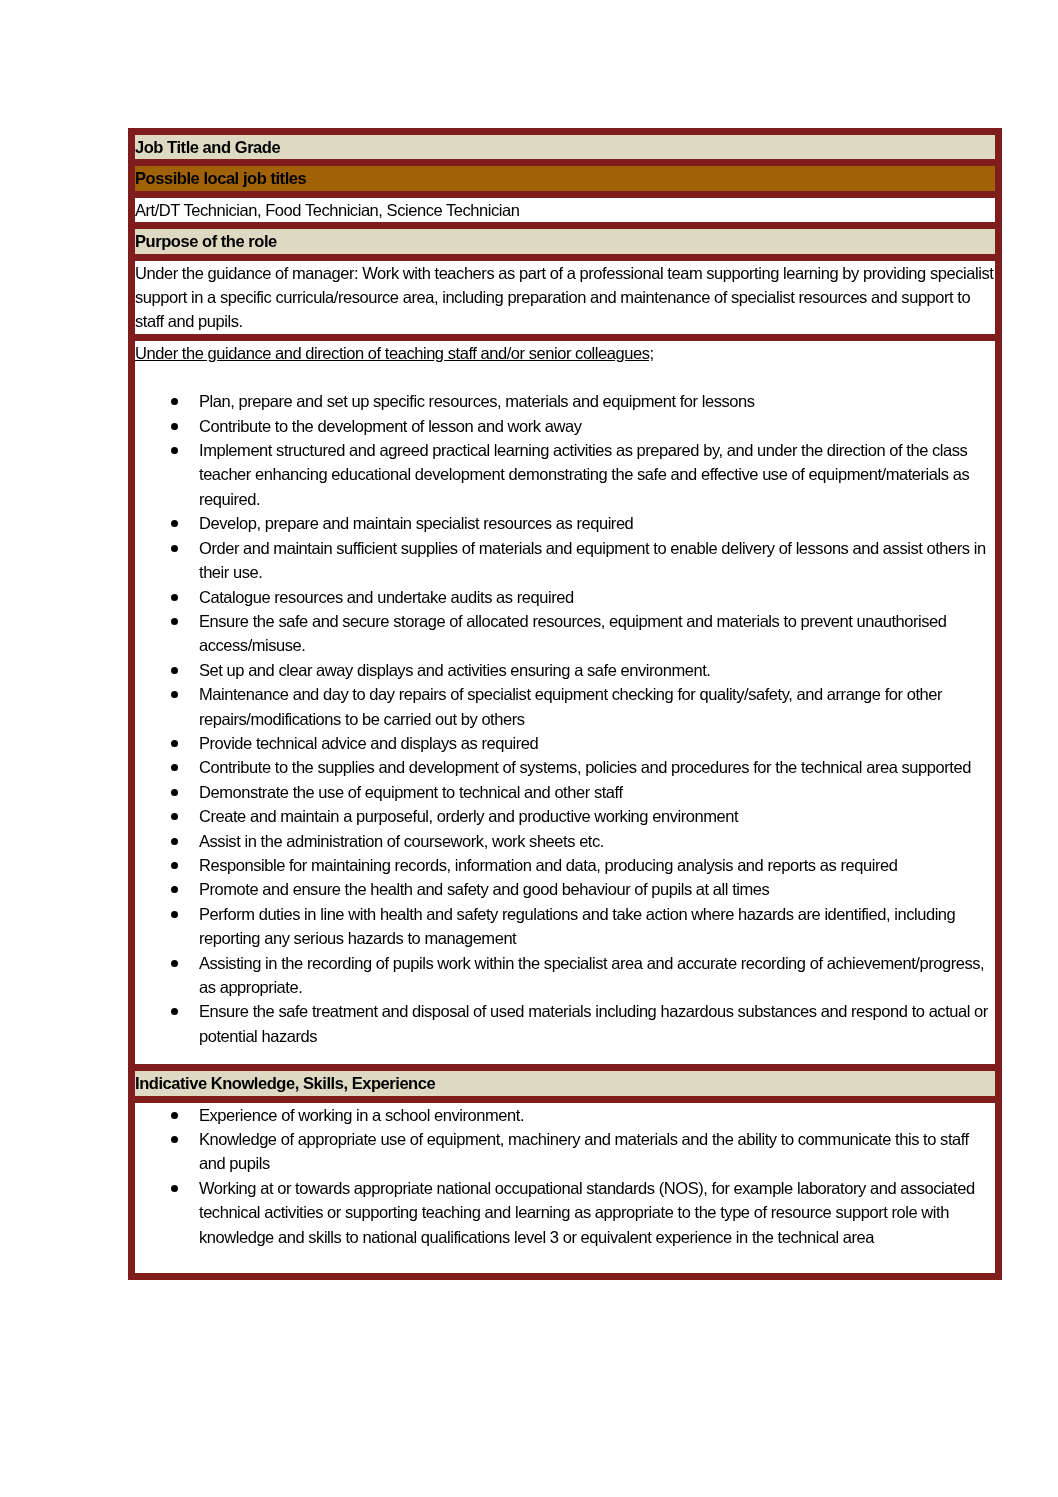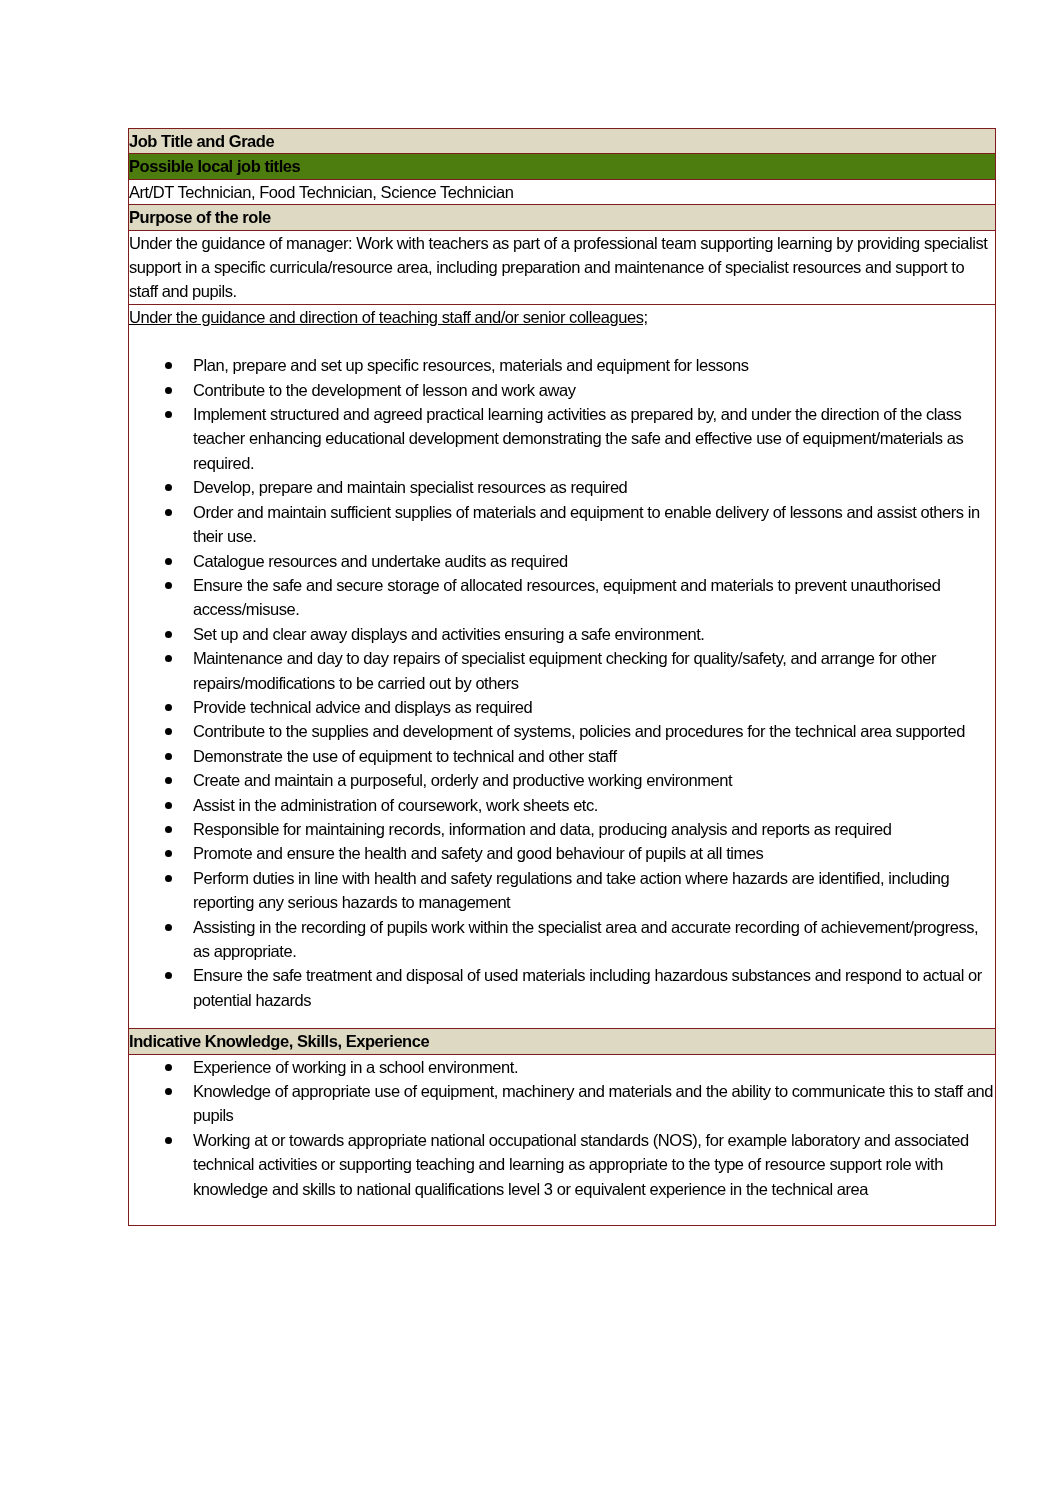--- a/index.html
+++ b/index.html
@@ -11,7 +11,7 @@
     font-size: 16.5px; line-height: 24.4px; letter-spacing: -0.45px;
   }
   table.jd td {
-    border: 1px solid #7f1d1d; padding: 0 0; vertical-align: top;
+    border: 7px solid #7f1d1d; padding: 0 0; vertical-align: top;
   }
   tr.hdr-tan td { background: #DDD9C3; font-weight: bold; height: 23px; }
   tr.hdr-gray td { background: #4d7c0f; font-weight: bold; height: 23px; }

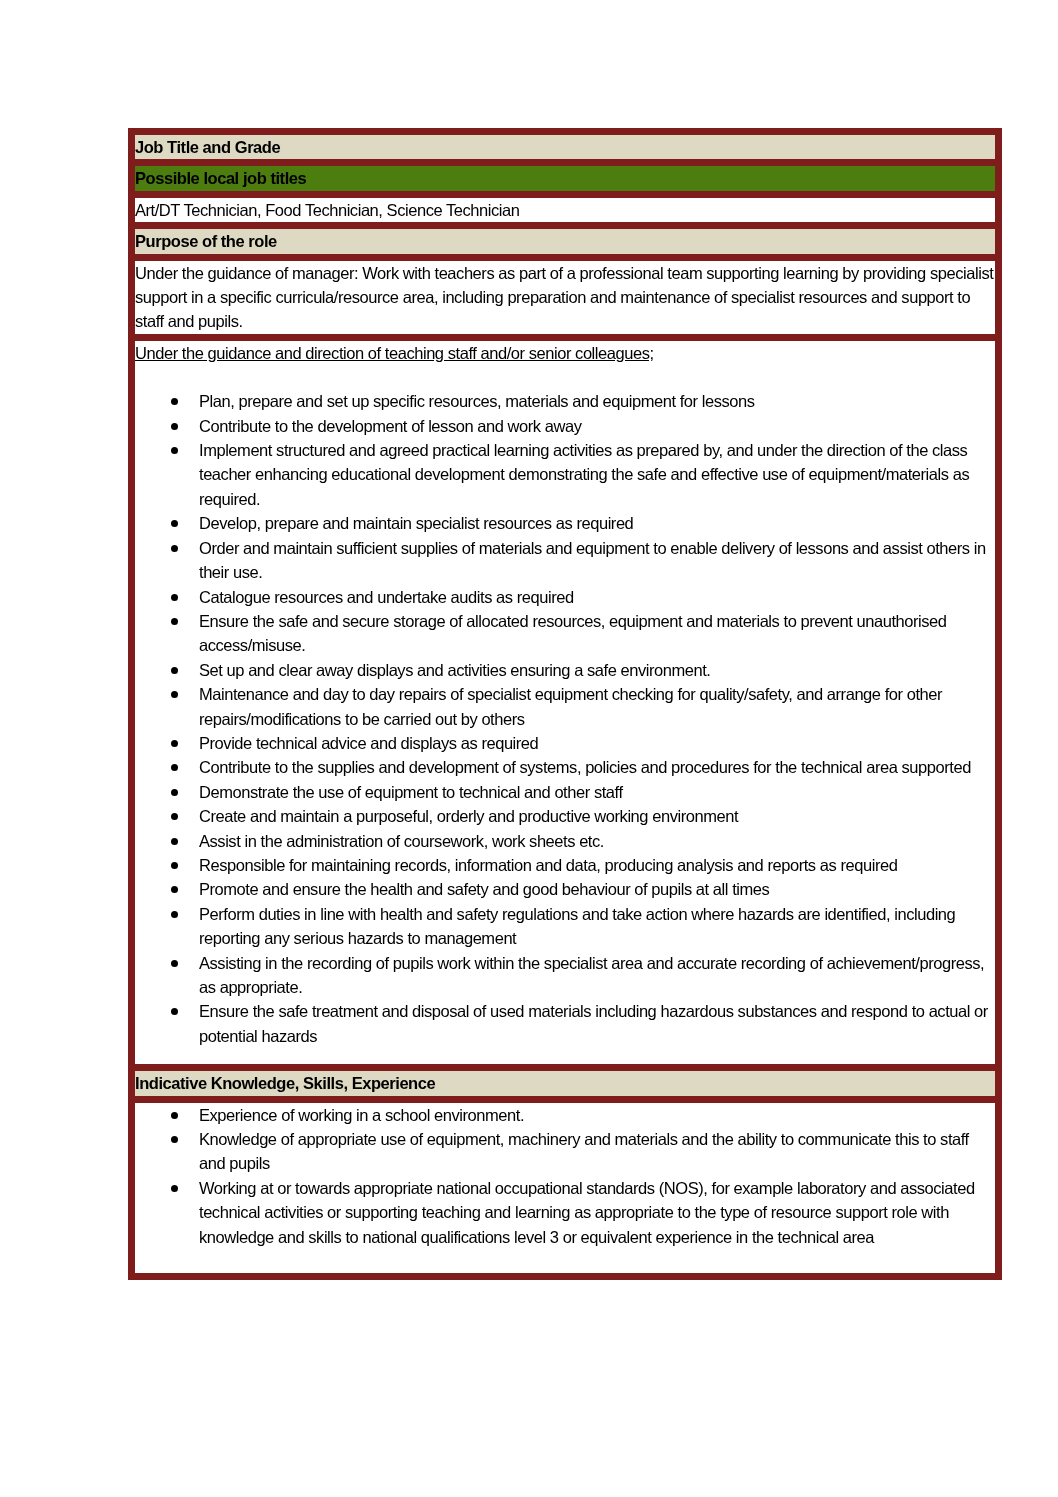--- a/index.html
+++ b/index.html
@@ -14,7 +14,7 @@
     border: 7px solid #7f1d1d; padding: 0 0; vertical-align: top;
   }
   tr.hdr-tan td { background: #DDD9C3; font-weight: bold; height: 23px; }
-  tr.hdr-gray td { background: #4d7c0f; font-weight: bold; height: 23px; }
+  tr.hdr-gray td { background: #a16207; font-weight: bold; height: 23px; }
   tr.plain td { height: 23px; }
   .bold { font-weight: bold; }
   .intro { margin: 0; text-decoration: underline; }

